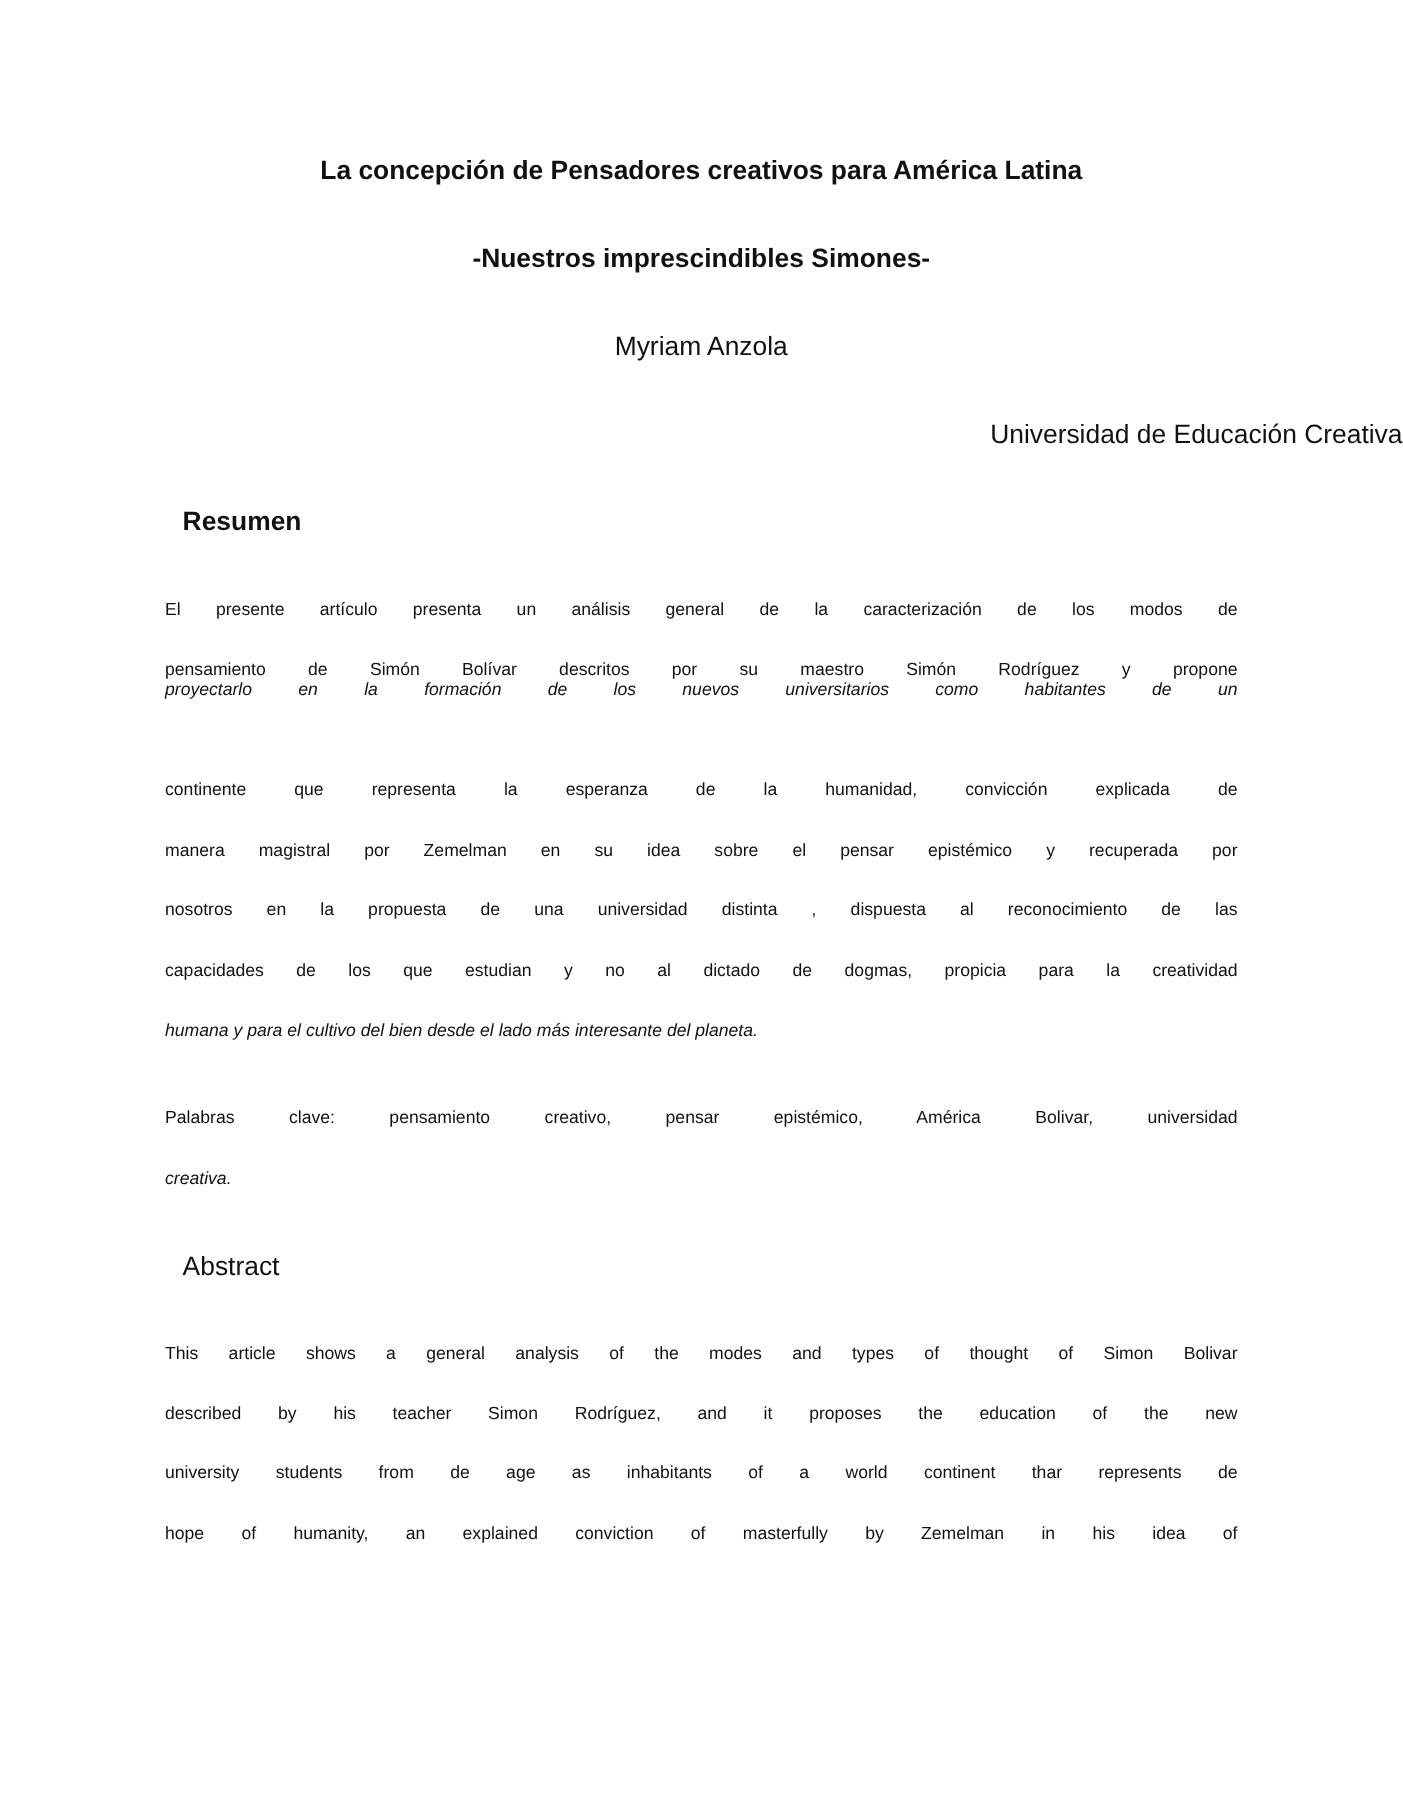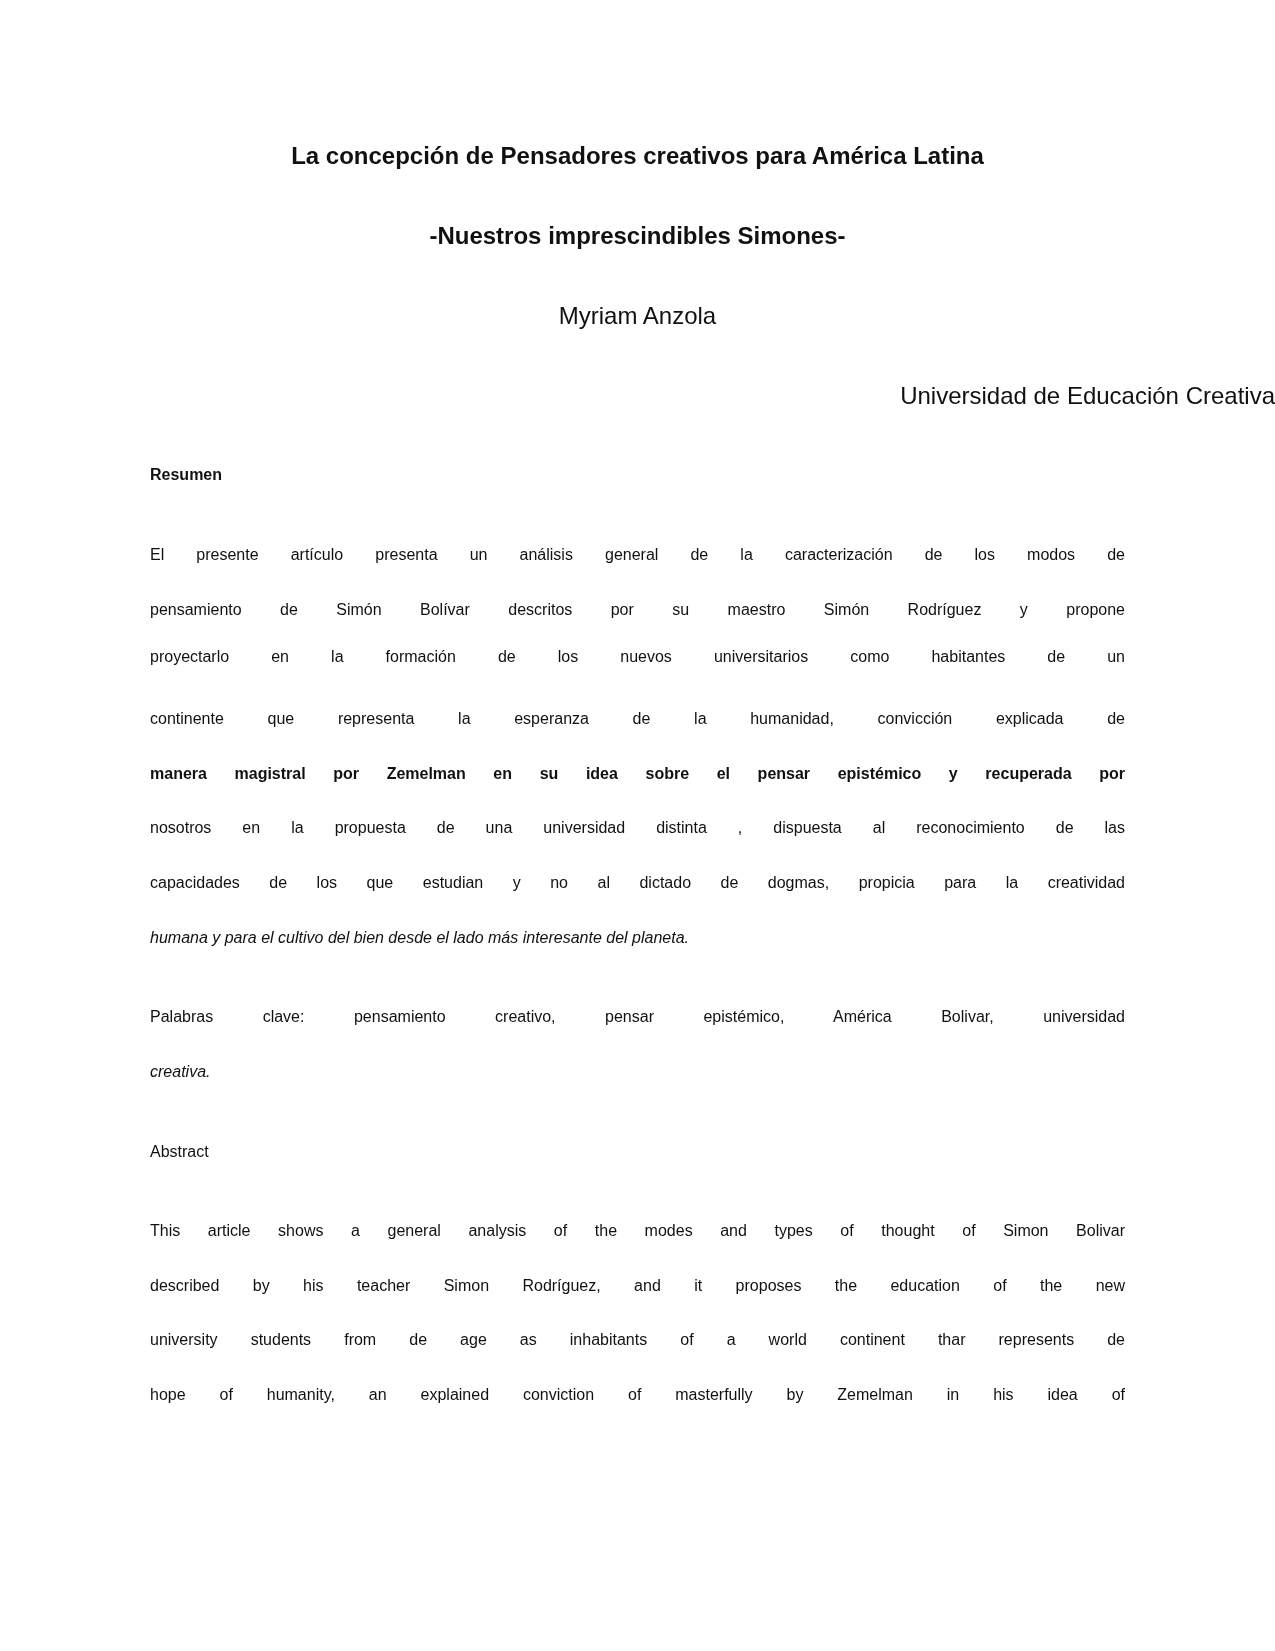--- a/index.html
+++ b/index.html
@@ -8,7 +8,7 @@
     .page { position: absolute; left: 0; top: 0; width: 1275px; height: 1265px; background: #ffffff; }
     .center { position: absolute; left: 0; width: 1275px; text-align: center; font-size: 24px; line-height: 30px; }
     .bold { font-weight: bold; }
-    .left { position: absolute; left: 150px; width: 975px; font-size: 16px; line-height: 30px; }
+    .left { position: absolute; left: 166px; width: 975px; font-size: 24px; line-height: 30px; }
     .just-line { position: absolute; left: 150px; width: 975px; font-size: 16px; line-height: 30px;
                  text-align: justify; text-align-last: justify; white-space: nowrap; }
     .just-line.last { text-align-last: left; font-style: italic; }

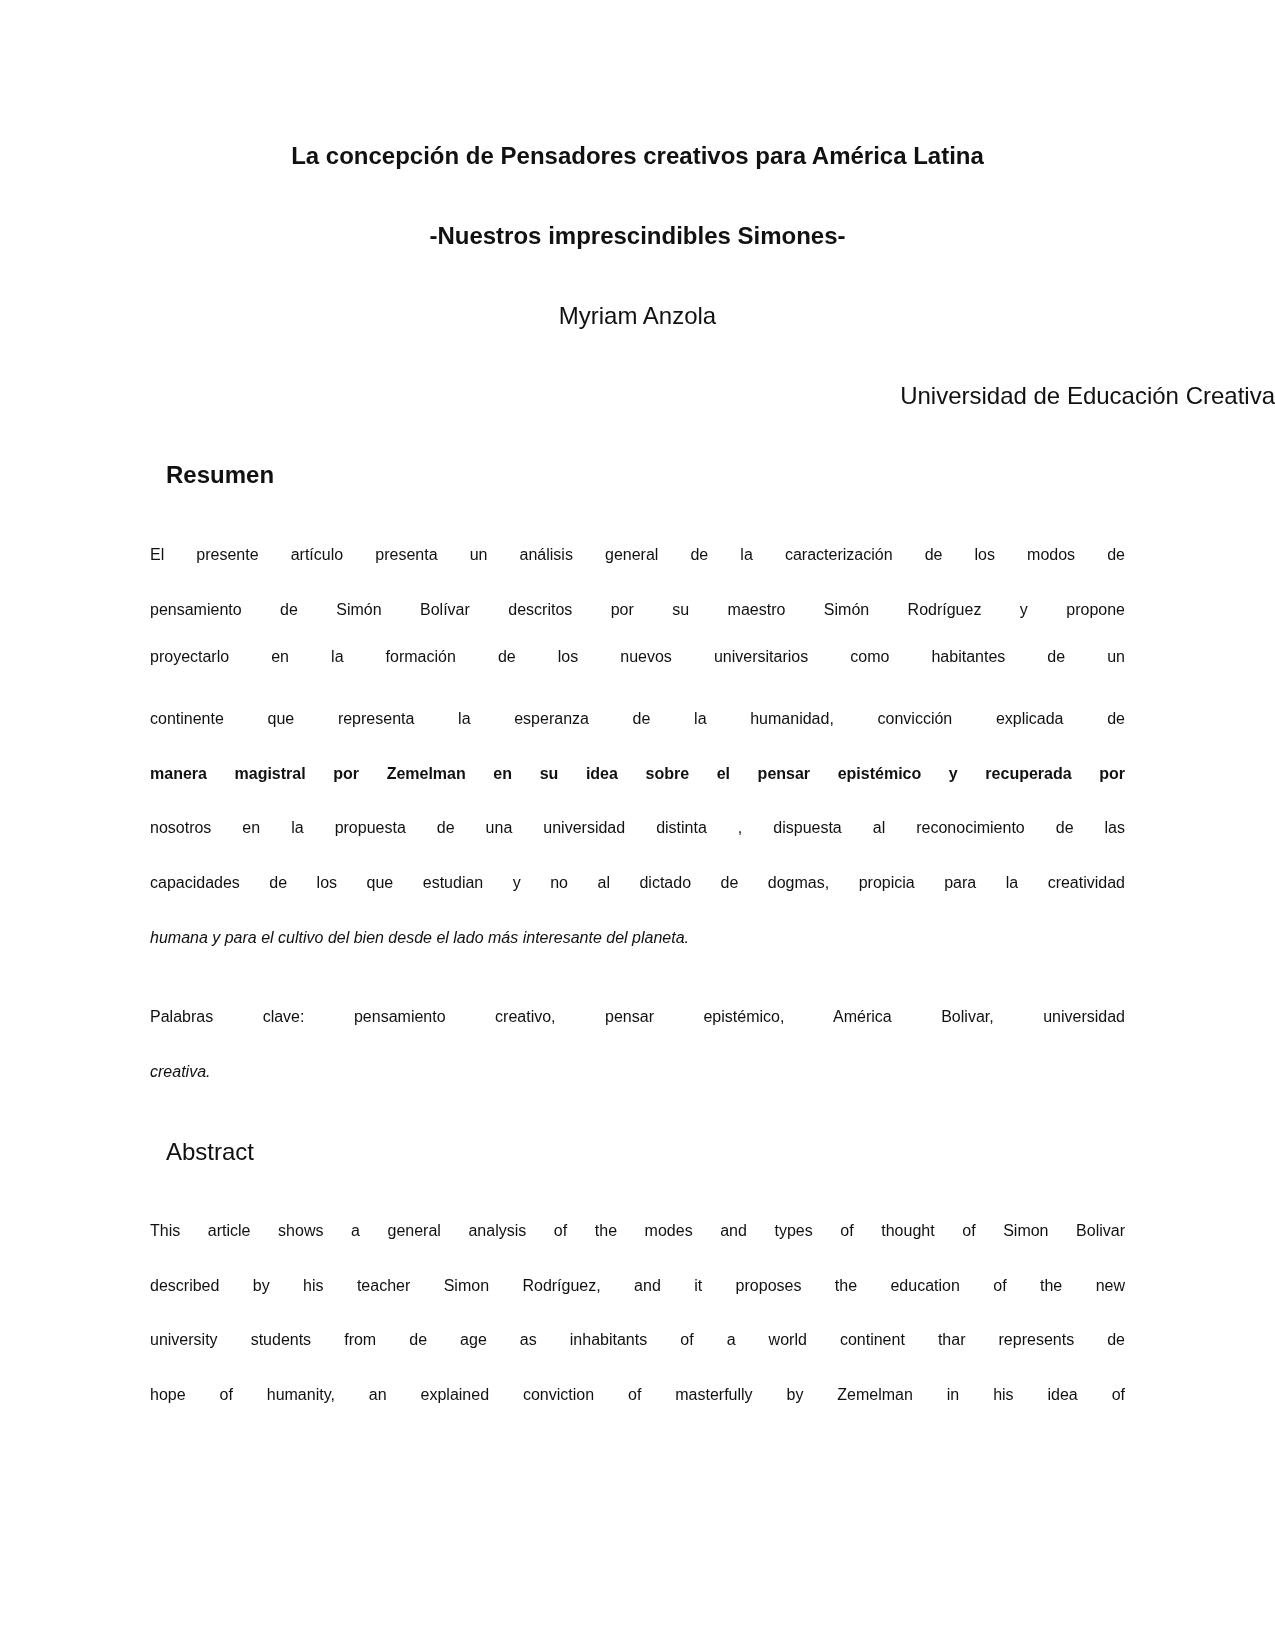--- a/index.html
+++ b/index.html
@@ -27,7 +27,7 @@
   <div>
     <div class="just-line" style="top:540px;">El presente artículo presenta un análisis general de la caracterización de los modos de</div>
     <div class="just-line" style="top:595px;">pensamiento de Simón Bolívar descritos por su maestro Simón Rodríguez y propone</div>
-    <div class="just-line" style="top:642px;">proyectarlo en la formación de los nuevos universitarios como habitantes de un</div>
+    <div class="just-line" style="top:613px;font-style:italic;">proyectarlo en la formación de los nuevos universitarios como habitantes de un</div>
     <div class="just-line" style="top:704px;">continente que representa la esperanza de la humanidad, convicción explicada de</div>
     <div class="just-line" style="top:759px;font-weight:bold;">manera magistral por Zemelman en su idea sobre el pensar epistémico y recuperada por</div>
     <div class="just-line" style="top:813px;">nosotros en la propuesta de una universidad distinta , dispuesta al reconocimiento de las</div>

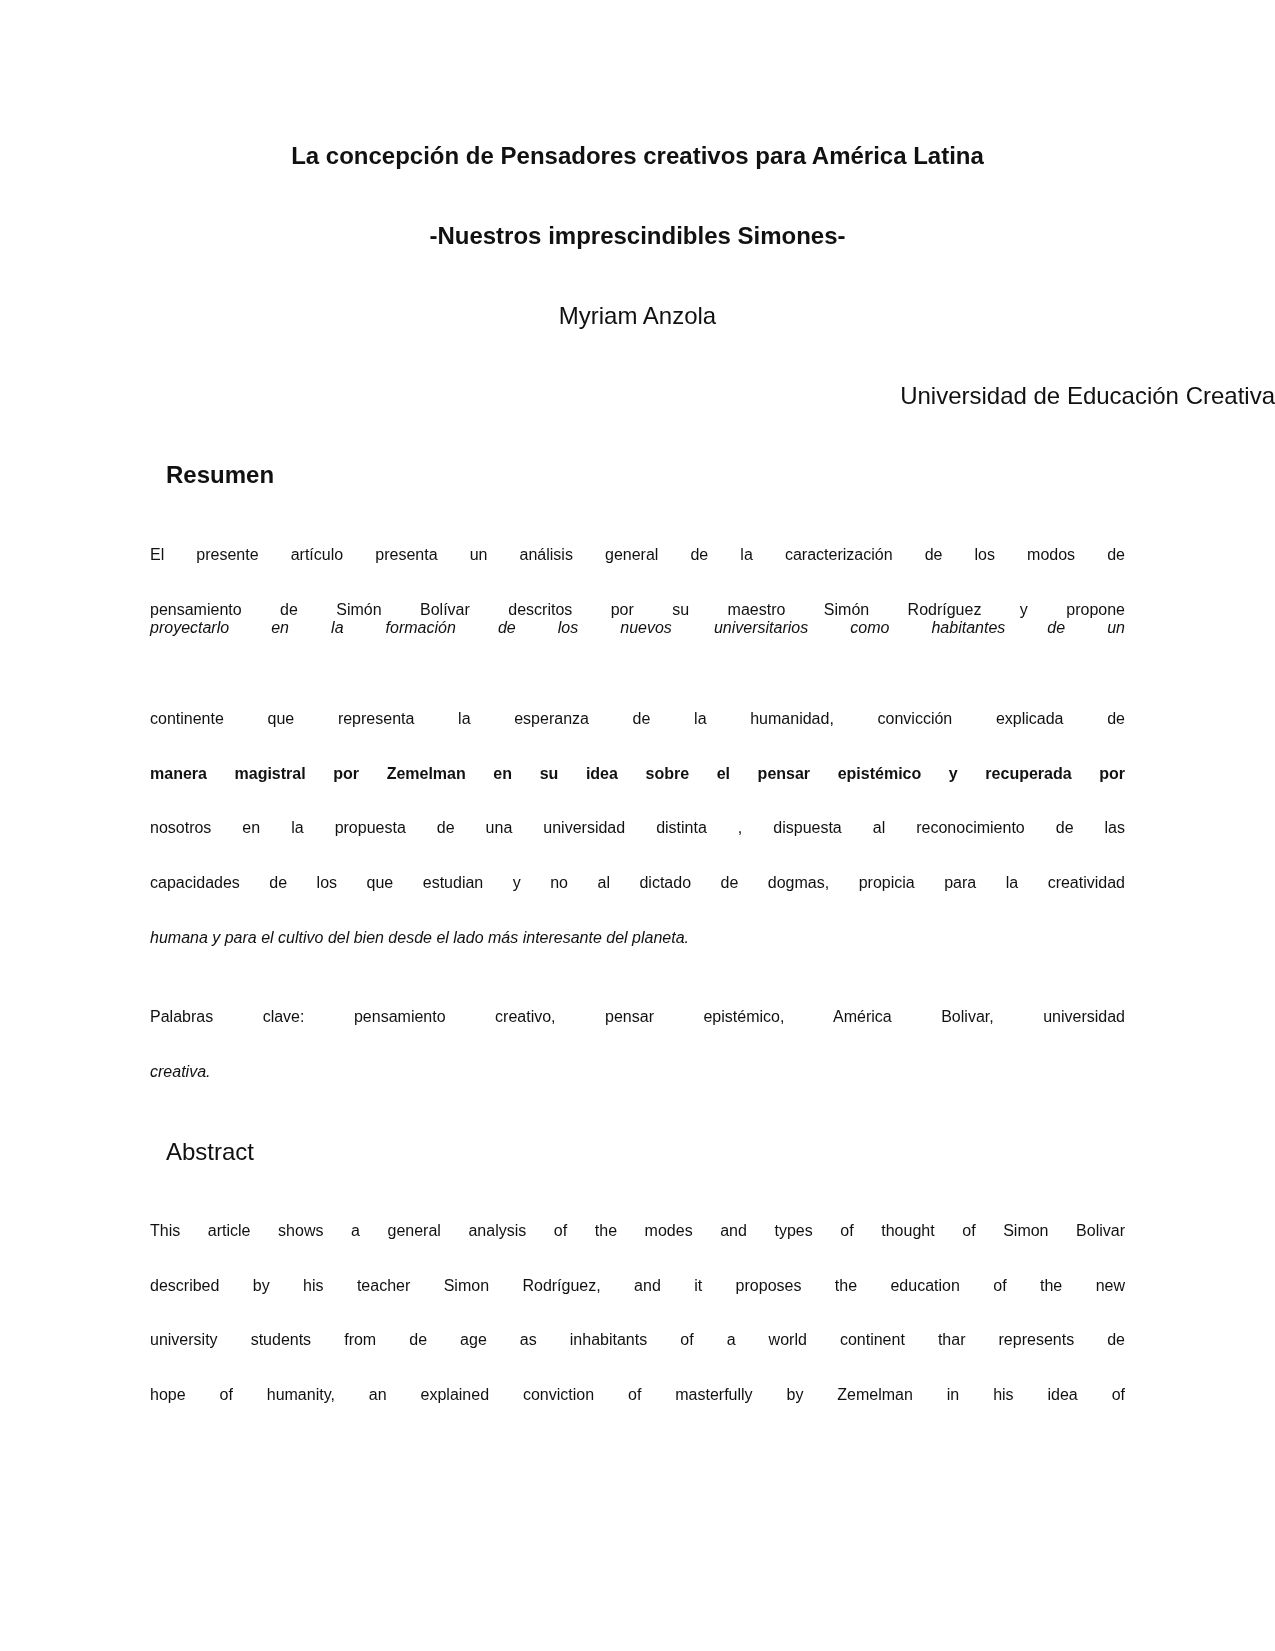--- a/index.html
+++ b/index.html
@@ -29,7 +29,7 @@
     <div class="just-line" style="top:595px;">pensamiento de Simón Bolívar descritos por su maestro Simón Rodríguez y propone</div>
     <div class="just-line" style="top:613px;font-style:italic;">proyectarlo en la formación de los nuevos universitarios como habitantes de un</div>
     <div class="just-line" style="top:704px;">continente que representa la esperanza de la humanidad, convicción explicada de</div>
-    <div class="just-line" style="top:759px;font-weight:bold;">manera magistral por Zemelman en su idea sobre el pensar epistémico y recuperada por</div>
+    <div class="just-line" style="top:759px;">manera magistral por Zemelman en su idea sobre el pensar epistémico y recuperada por</div>
     <div class="just-line" style="top:813px;">nosotros en la propuesta de una universidad distinta , dispuesta al reconocimiento de las</div>
     <div class="just-line" style="top:868px;">capacidades de los que estudian y no al dictado de dogmas, propicia para la creatividad</div>
     <div class="just-line last" style="top:923px;">humana y para el cultivo del bien desde el lado más interesante del planeta.</div>

